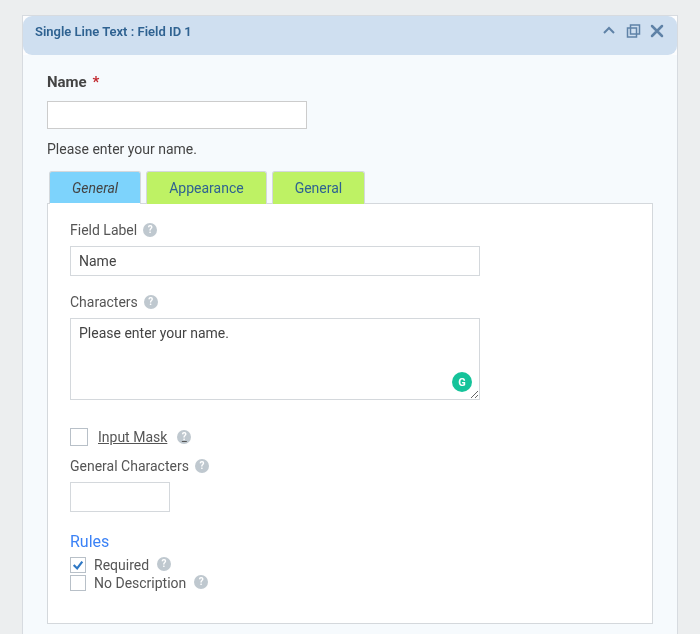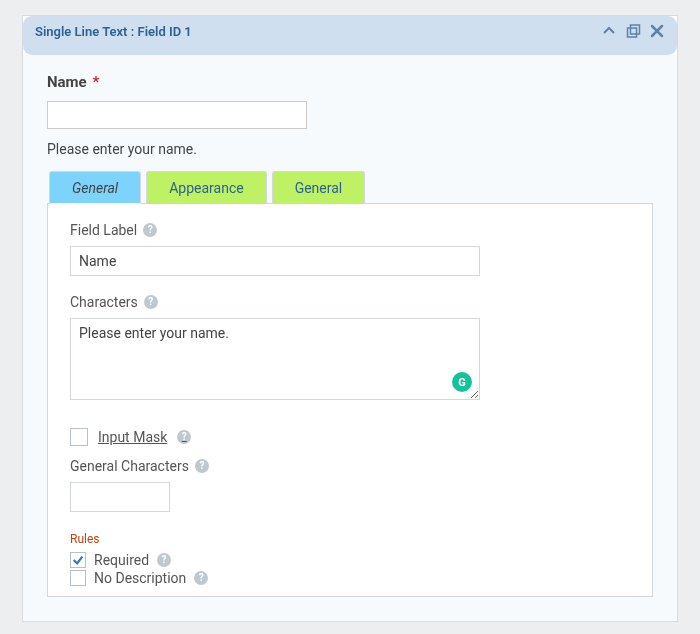--- a/index.html
+++ b/index.html
@@ -102,7 +102,7 @@
   .tab-content {
     border: 1px solid #d4d8dc;
     background: #fff;
-    padding: 18px 22px 8px 22px;
+    padding: 18px 22px 30px 22px;
     margin-top: -1px;
   }
   .fld-label {

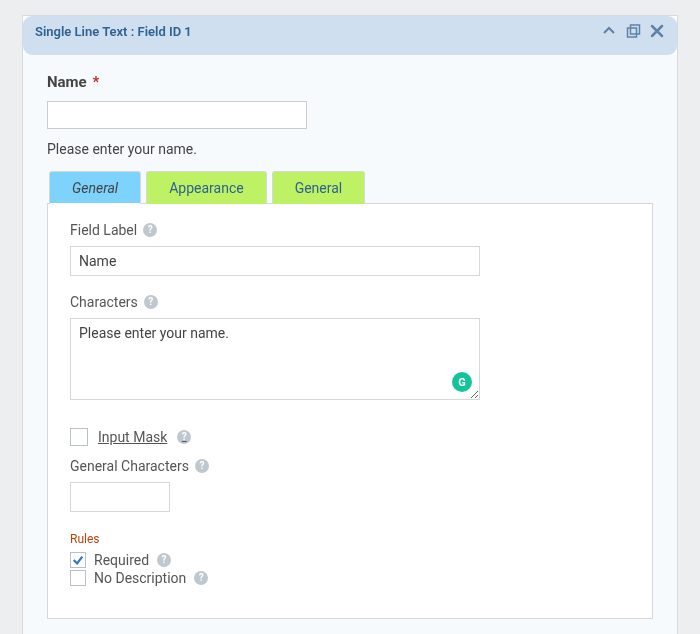--- a/index.html
+++ b/index.html
@@ -196,8 +196,8 @@
     font-family: inherit;
   }
   .rules-title {
-    color: #c2410c;
-    font-size: 12px;
+    color: #3b82f6;
+    font-size: 16px;
     margin-bottom: 6px;
   }
   .rule-row {

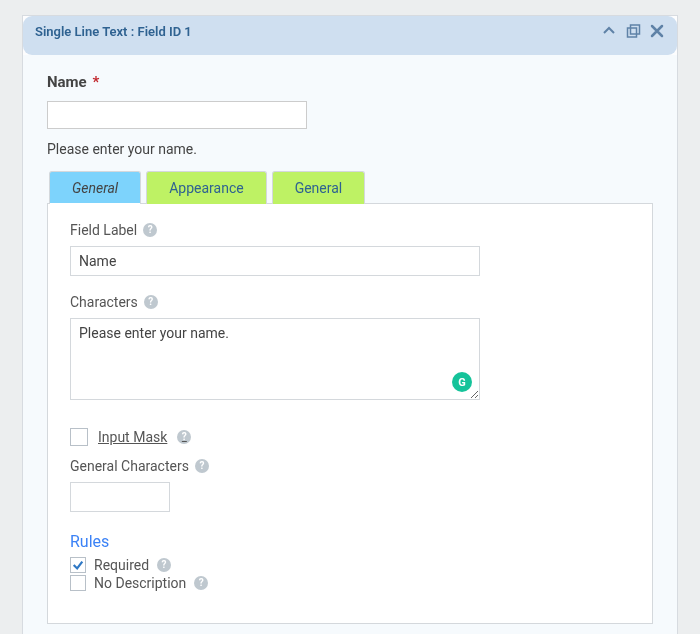--- a/index.html
+++ b/index.html
@@ -202,7 +202,7 @@
   }
   .rule-row {
     display: flex;
-    align-items: center;
+    align-items: flex-start;
     gap: 8px;
     color: #555;
     font-size: 14px;

